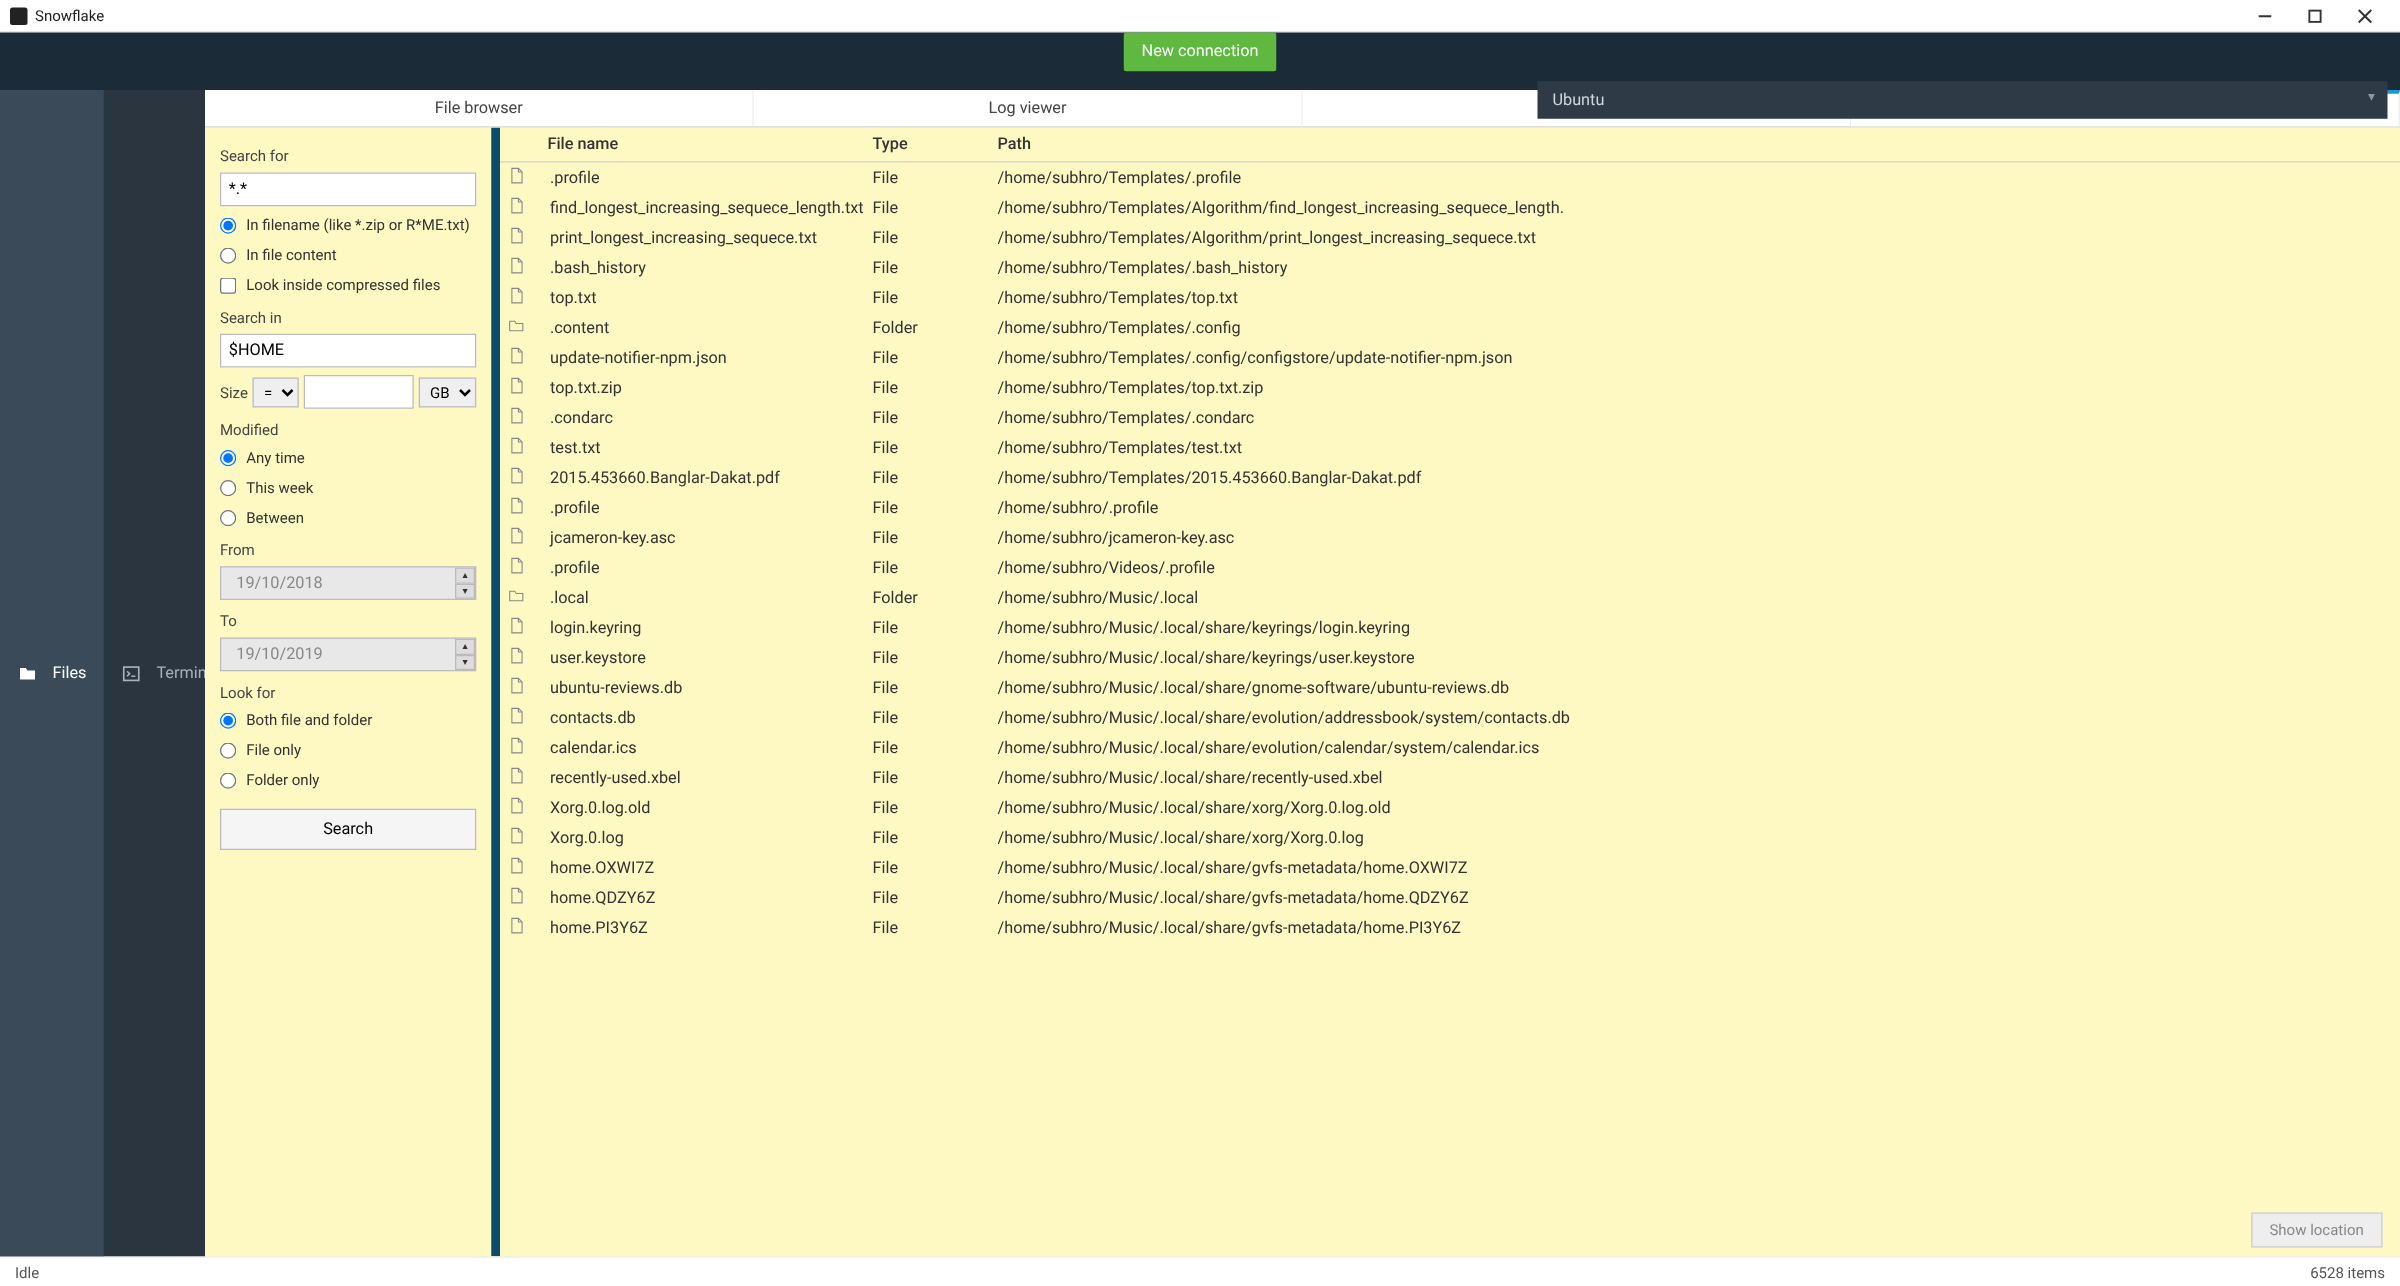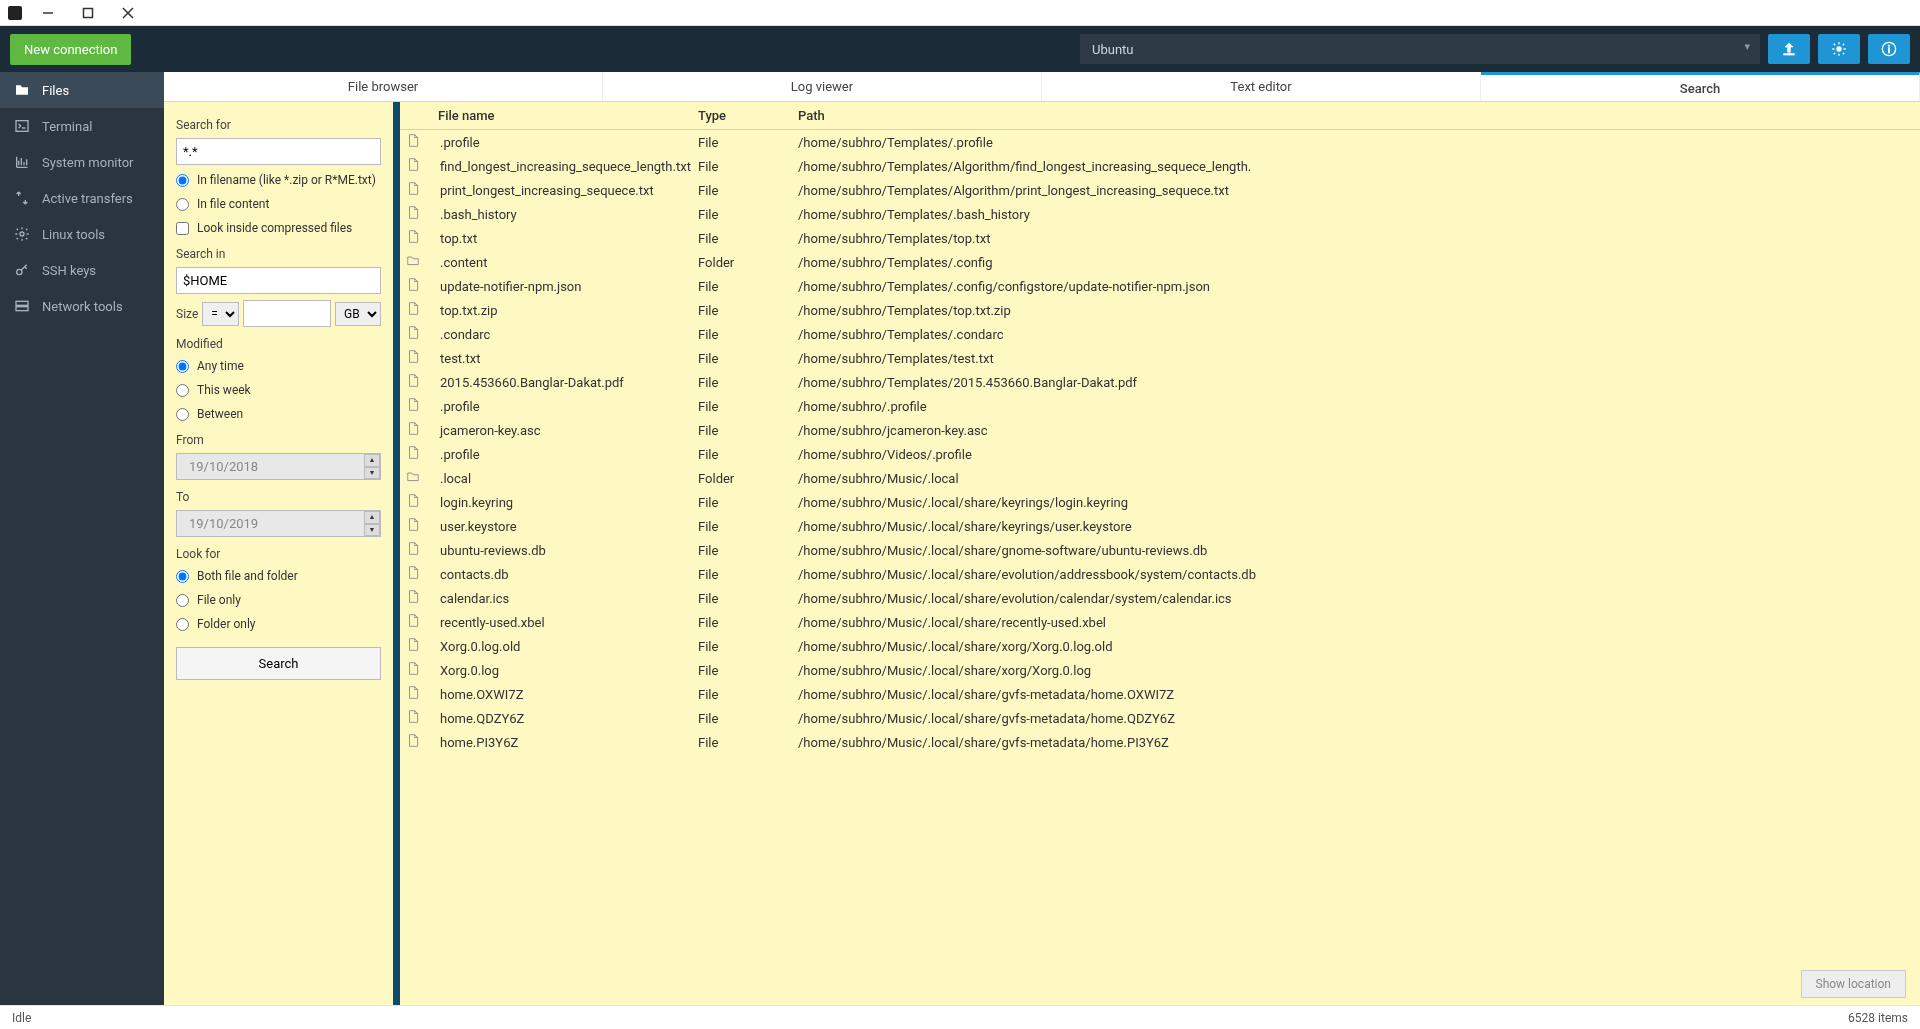--- a/index.html
+++ b/index.html
@@ -70,6 +70,7 @@
 
 <div class="titlebar">
   <div class="app-icon"></div>
+  <div class="title">Snowflake</div>
   <div class="win-btn">
       <svg viewBox="0 0 12 12">
         <line x1="1" y1="6" x2="11" y2="6" stroke="#333" stroke-width="1.5"></line>

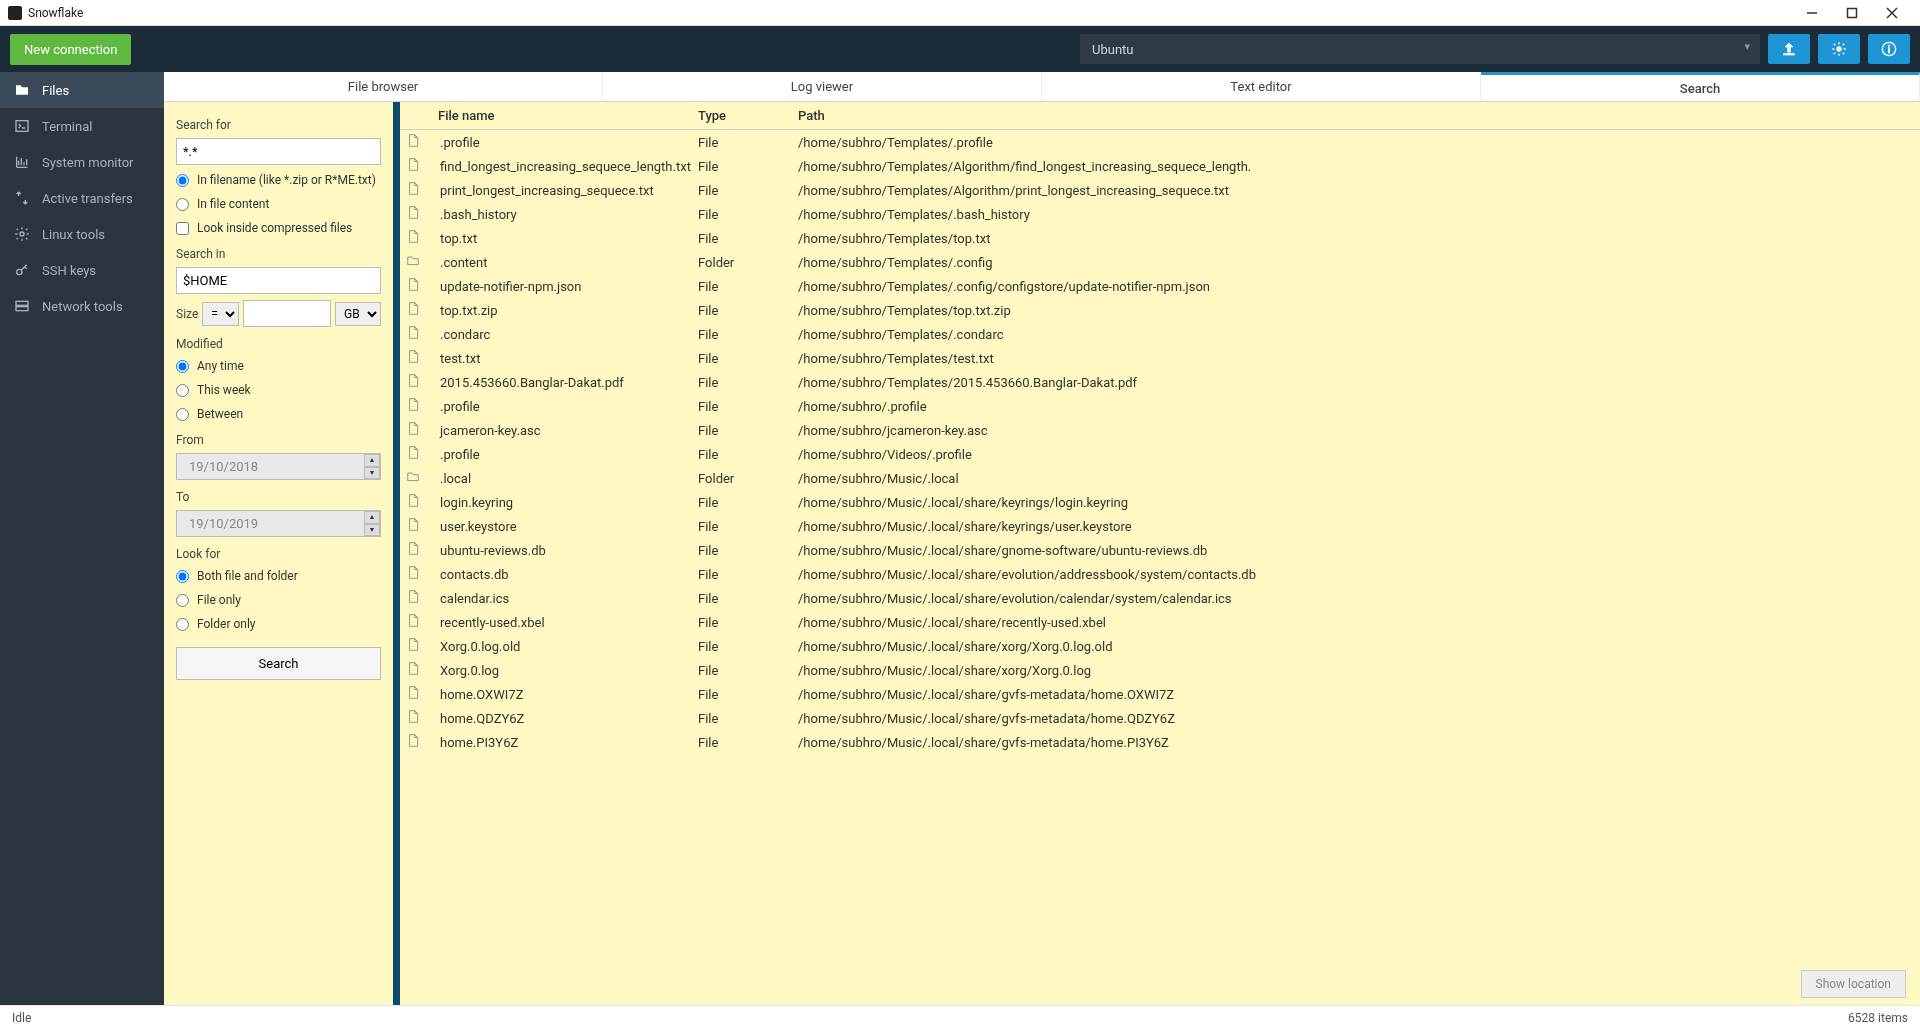--- a/index.html
+++ b/index.html
@@ -11,7 +11,7 @@
 .titlebar .win-btn { width: 40px; height: 26px; display: flex; align-items: center; justify-content: center; cursor: pointer; }
 .titlebar .win-btn svg { width: 12px; height: 12px; }
 
-.toolbar { height: 46px; background: #1c2b38; display: flex; align-items: center; padding: 0 10px; gap: 8px; }
+.toolbar { height: 46px; background: #1c2b38; display: flex; align-items: center; padding: 0 10px; gap: 8px; flex-direction: column; }
 .btn-new { background: #5fb83f; color: #fff; border: none; padding: 8px 14px; font-size: 13px; cursor: pointer; border-radius: 2px; }
 .session-dd { margin-left: auto; background: #2e3b47; color: #cfd6dc; border: none; padding: 6px 12px; width: 680px; height: 30px; font-size: 13px; appearance: none; position: relative; }
 .session-wrap { position: relative; margin-left: auto; }

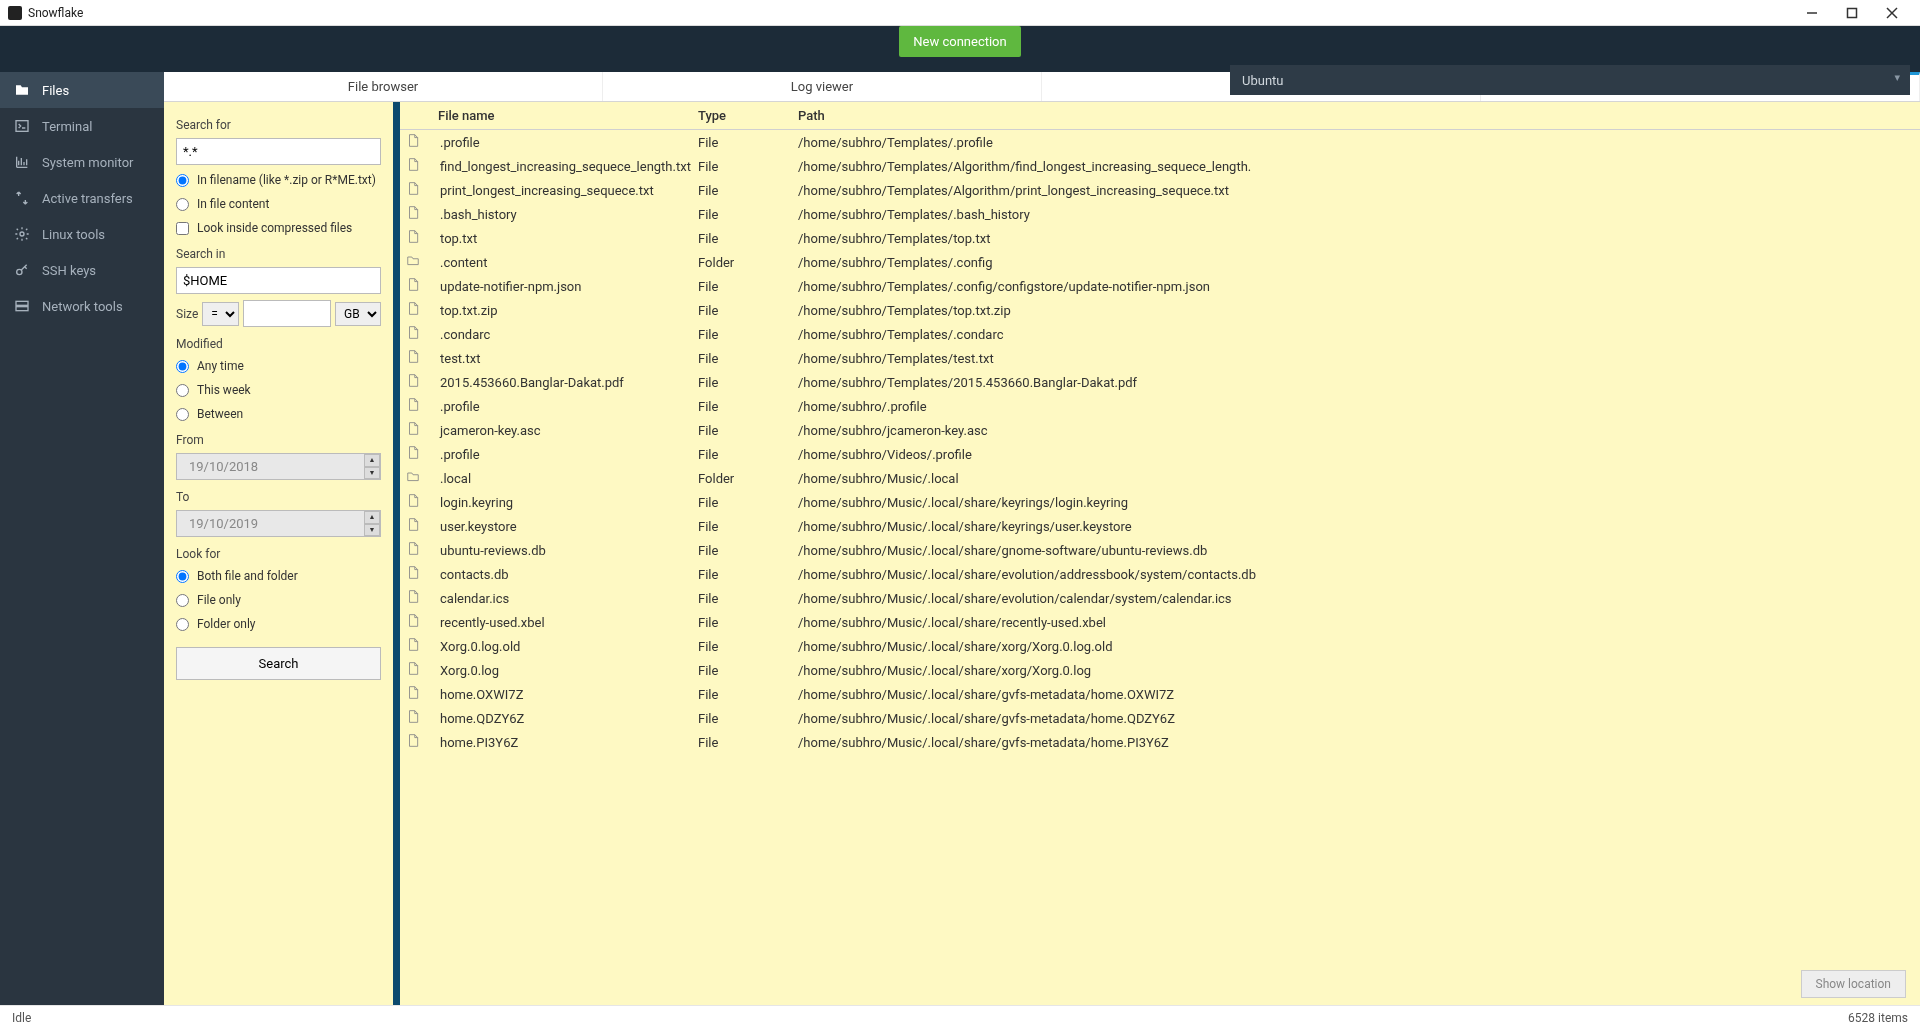--- a/index.html
+++ b/index.html
@@ -21,7 +21,7 @@
 
 .main { display: flex; height: calc(100% - 26px - 46px - 24px); }
 
-.sidebar { width: 164px; background: #2a3540; color: #a6b1bc; display: flex; flex-direction: column; }
+.sidebar { width: 164px; background: #2a3540; color: #a6b1bc; display: flex; flex-direction: row; }
 .sidebar-item { display: flex; align-items: center; gap: 12px; padding: 10px 14px; cursor: pointer; font-size: 13px; }
 .sidebar-item.active { background: #3a4a58; color: #fff; }
 .sidebar-item svg { width: 16px; height: 16px; fill: #a6b1bc; }

